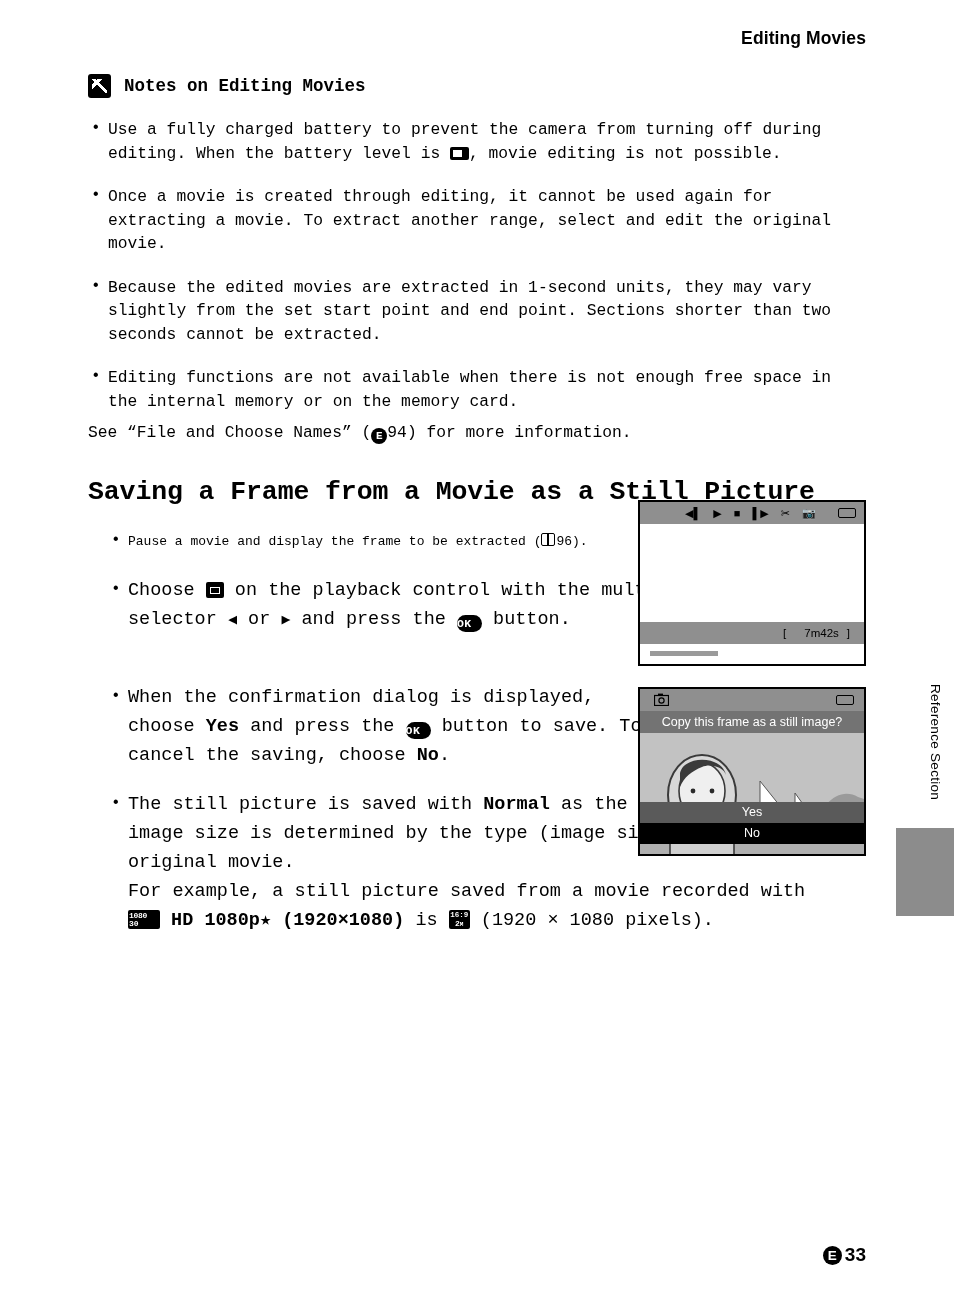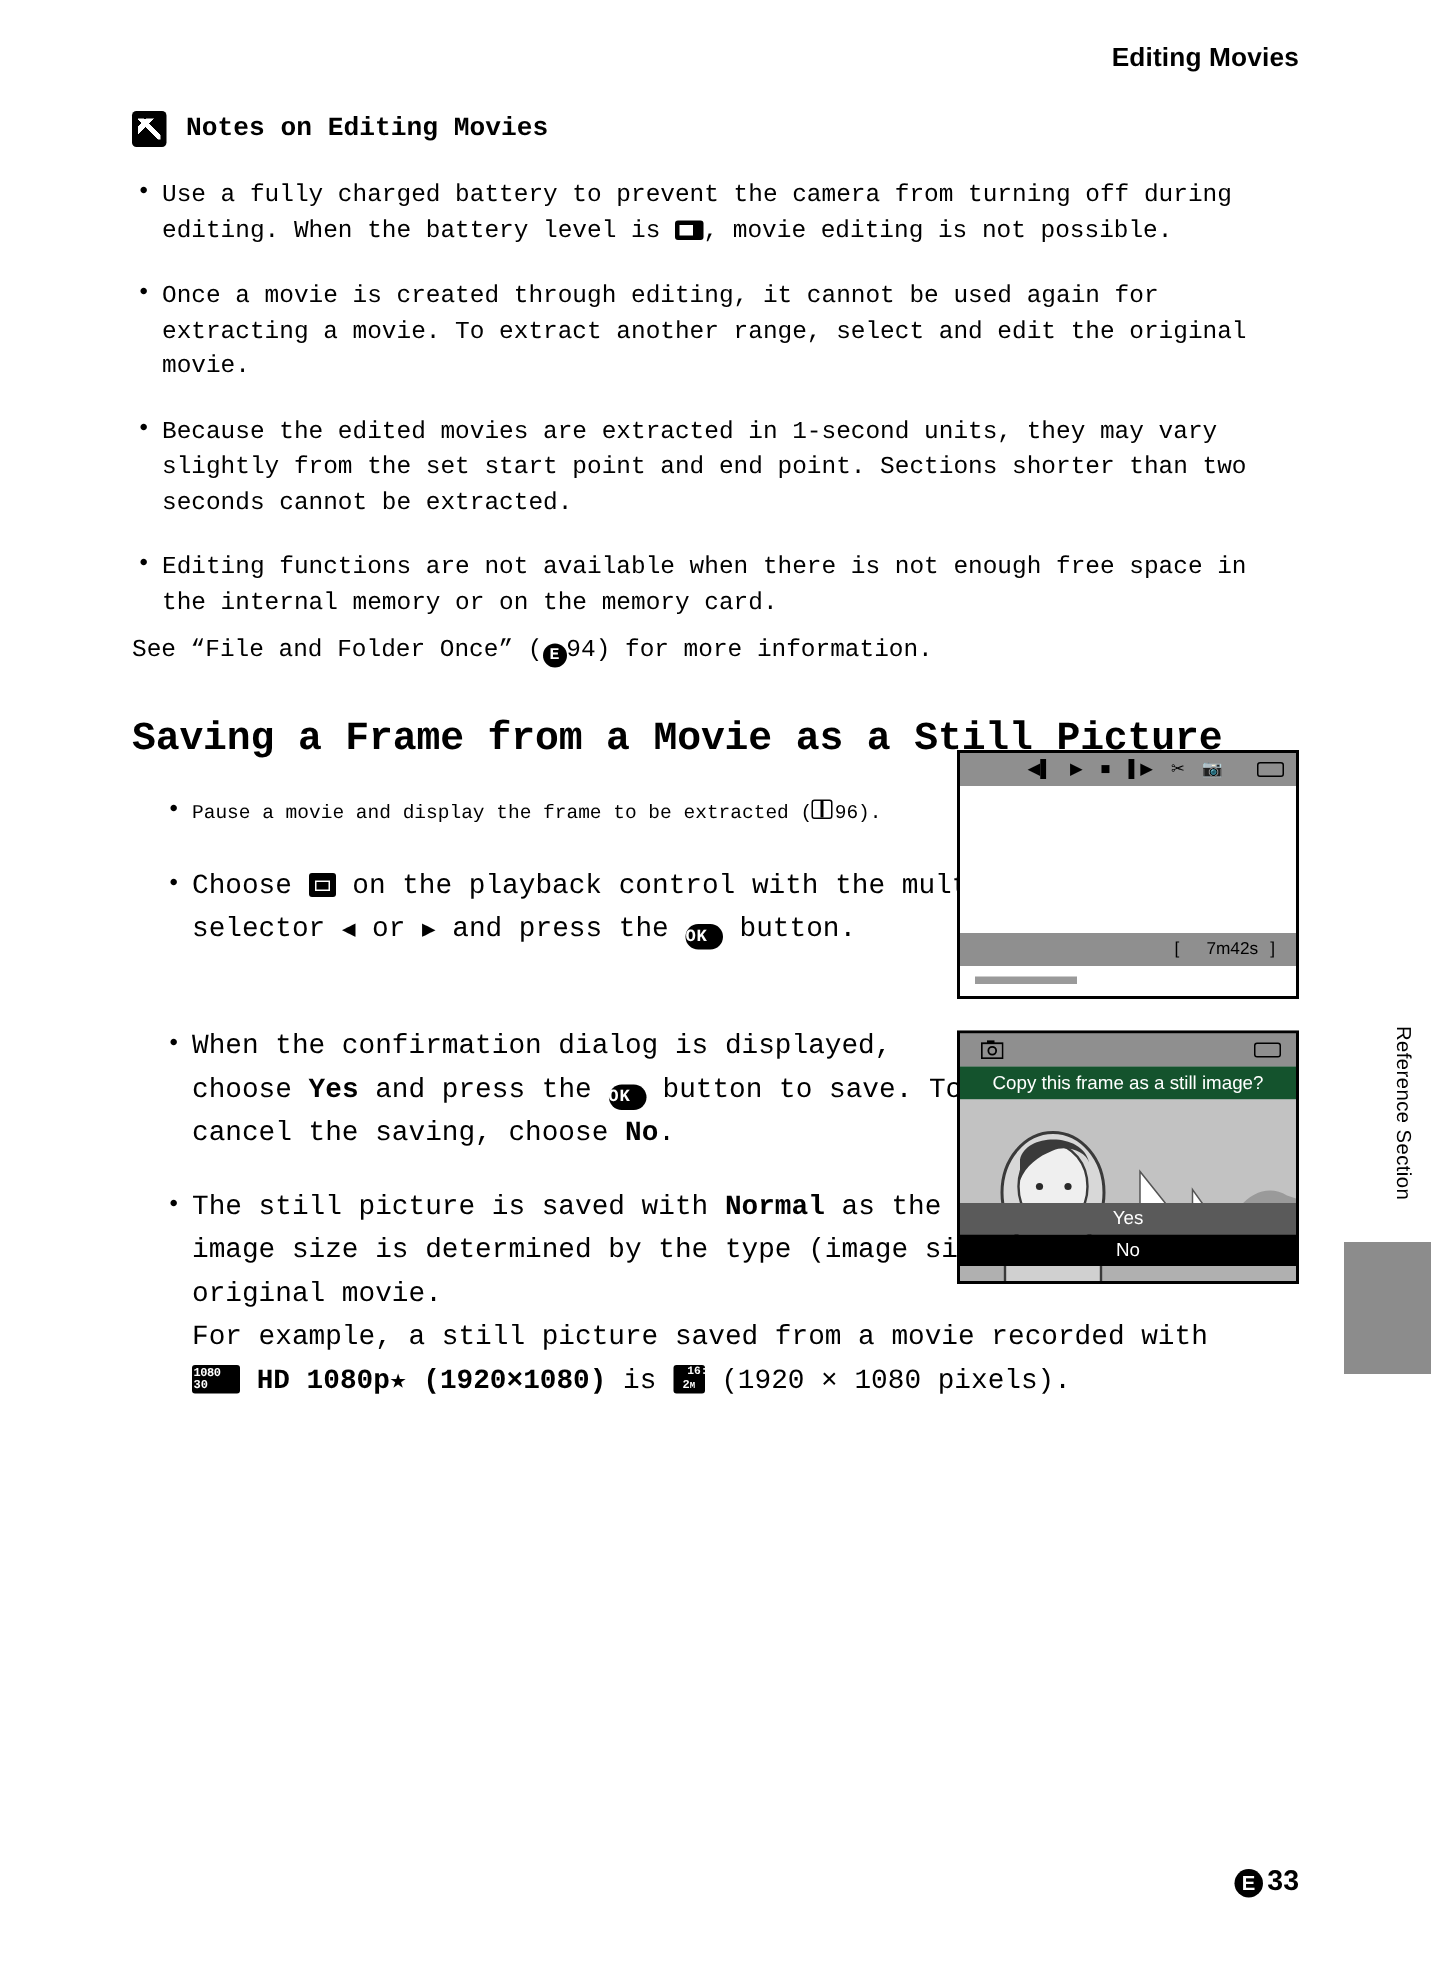--- a/index.html
+++ b/index.html
@@ -480,7 +480,7 @@
     </ul>
 
     <p class="para" style="margin-top:6px;">
-      <span>See “File and Folder Once” (</span><span class="e-ico">E</span><span>94</span><span>) for more information.</span>
+      <span>See “File and Choose Names” (</span><span class="e-ico">E</span><span>94</span><span>) for more information.</span>
     </p>
 
     <h1 class="section-title" style="margin-top:32px;">Saving a Frame from a Movie as a Still Picture</h1>

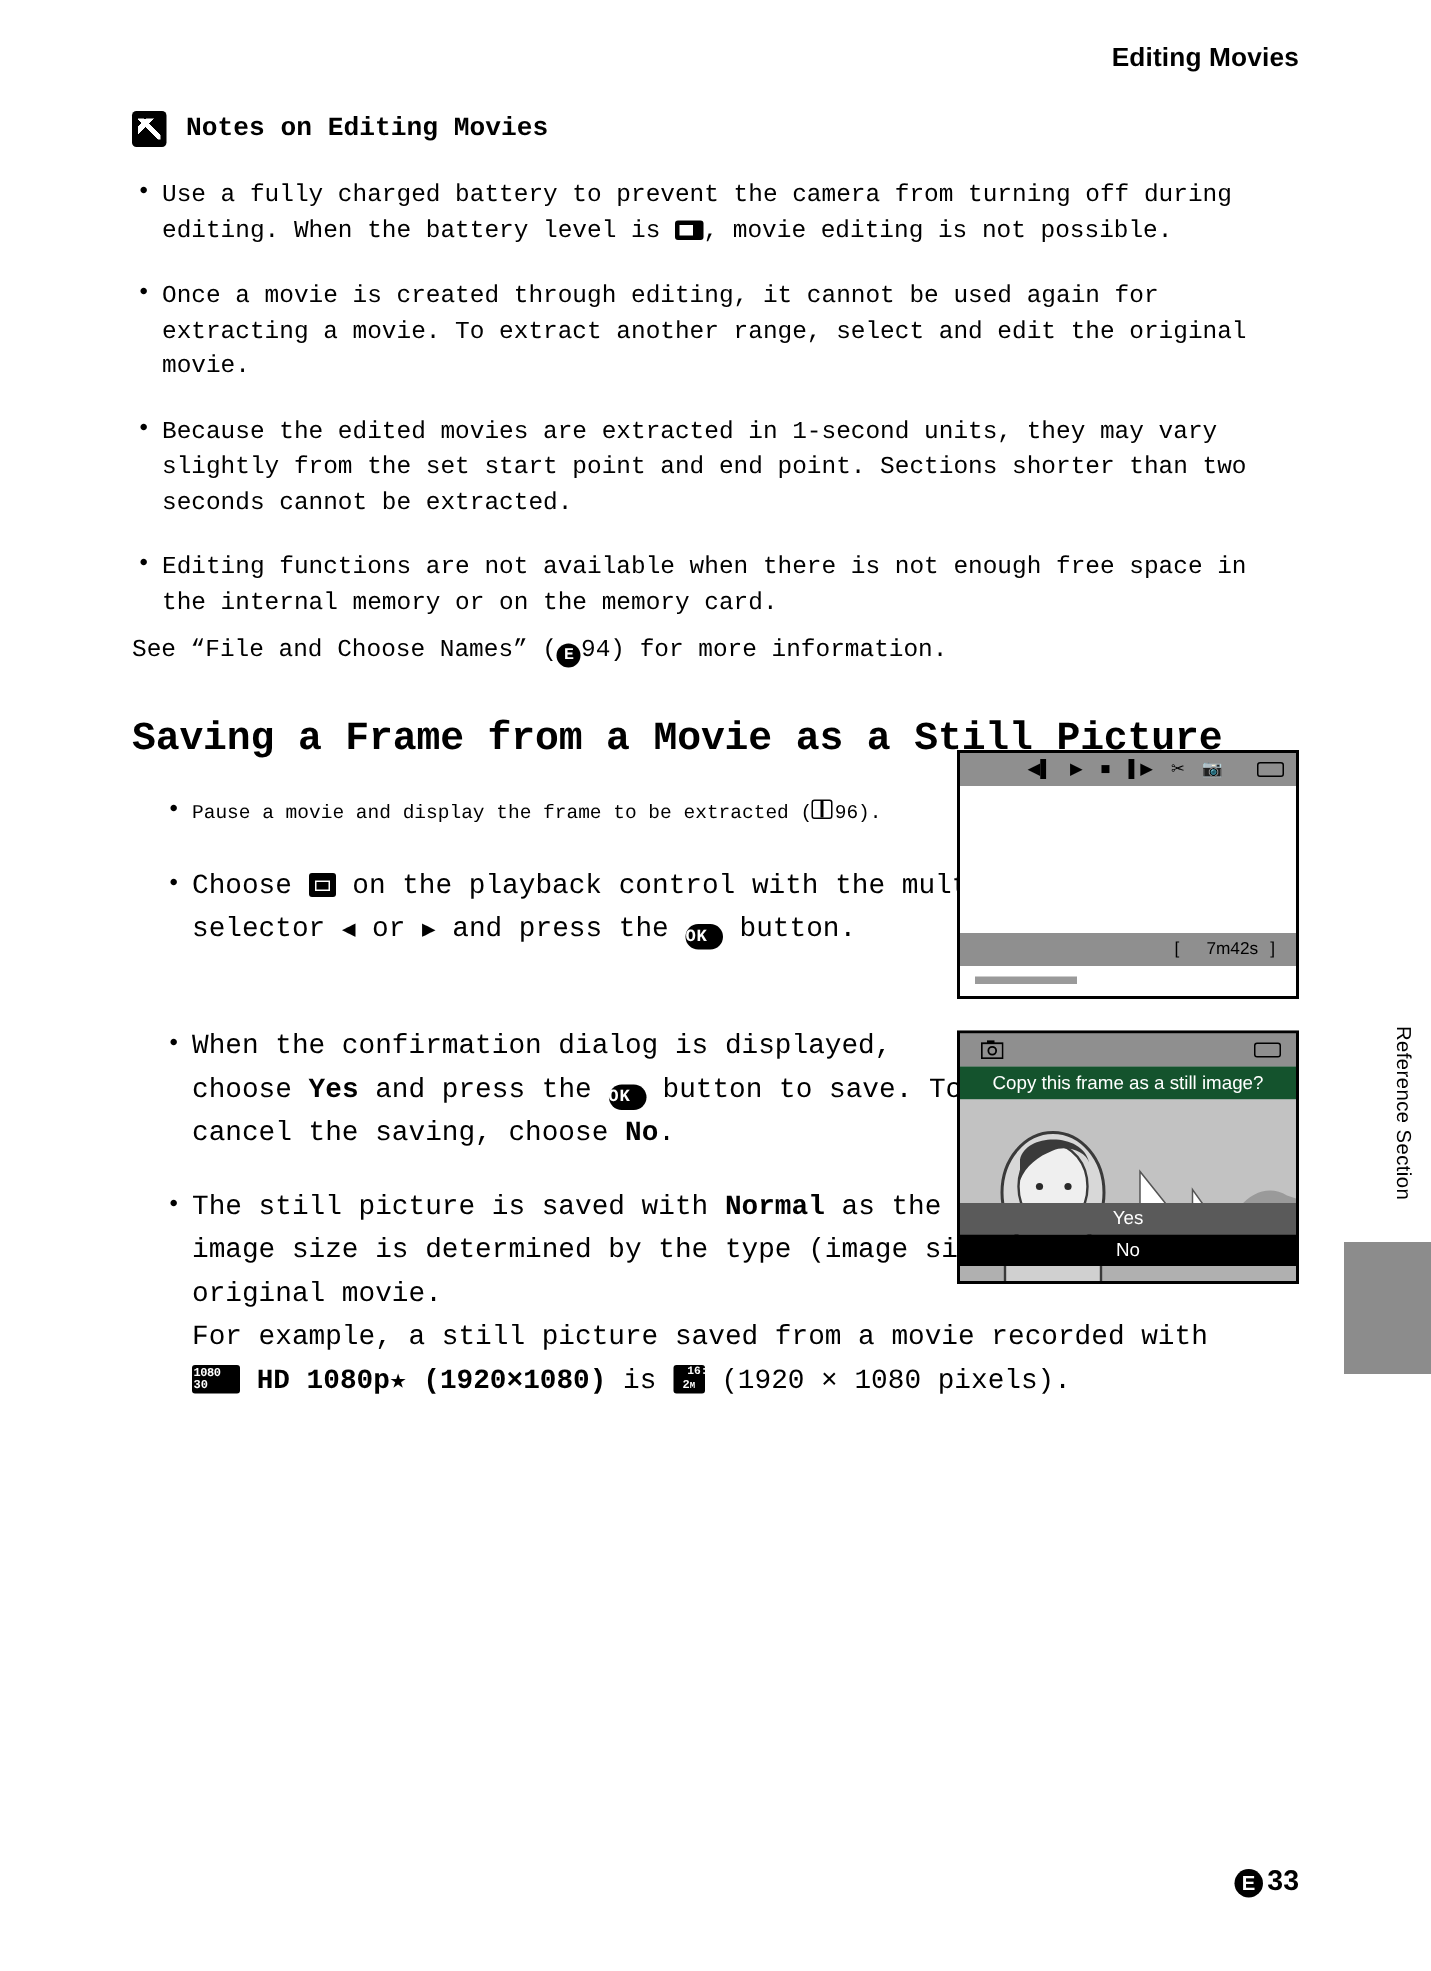--- a/index.html
+++ b/index.html
@@ -384,7 +384,7 @@
     top: 22px;
     width: 100%;
     height: 22px;
-    background: #14532d;
+    background: #737373;
     color: #fff;
     font-size: 12.5px;
     text-align: center;

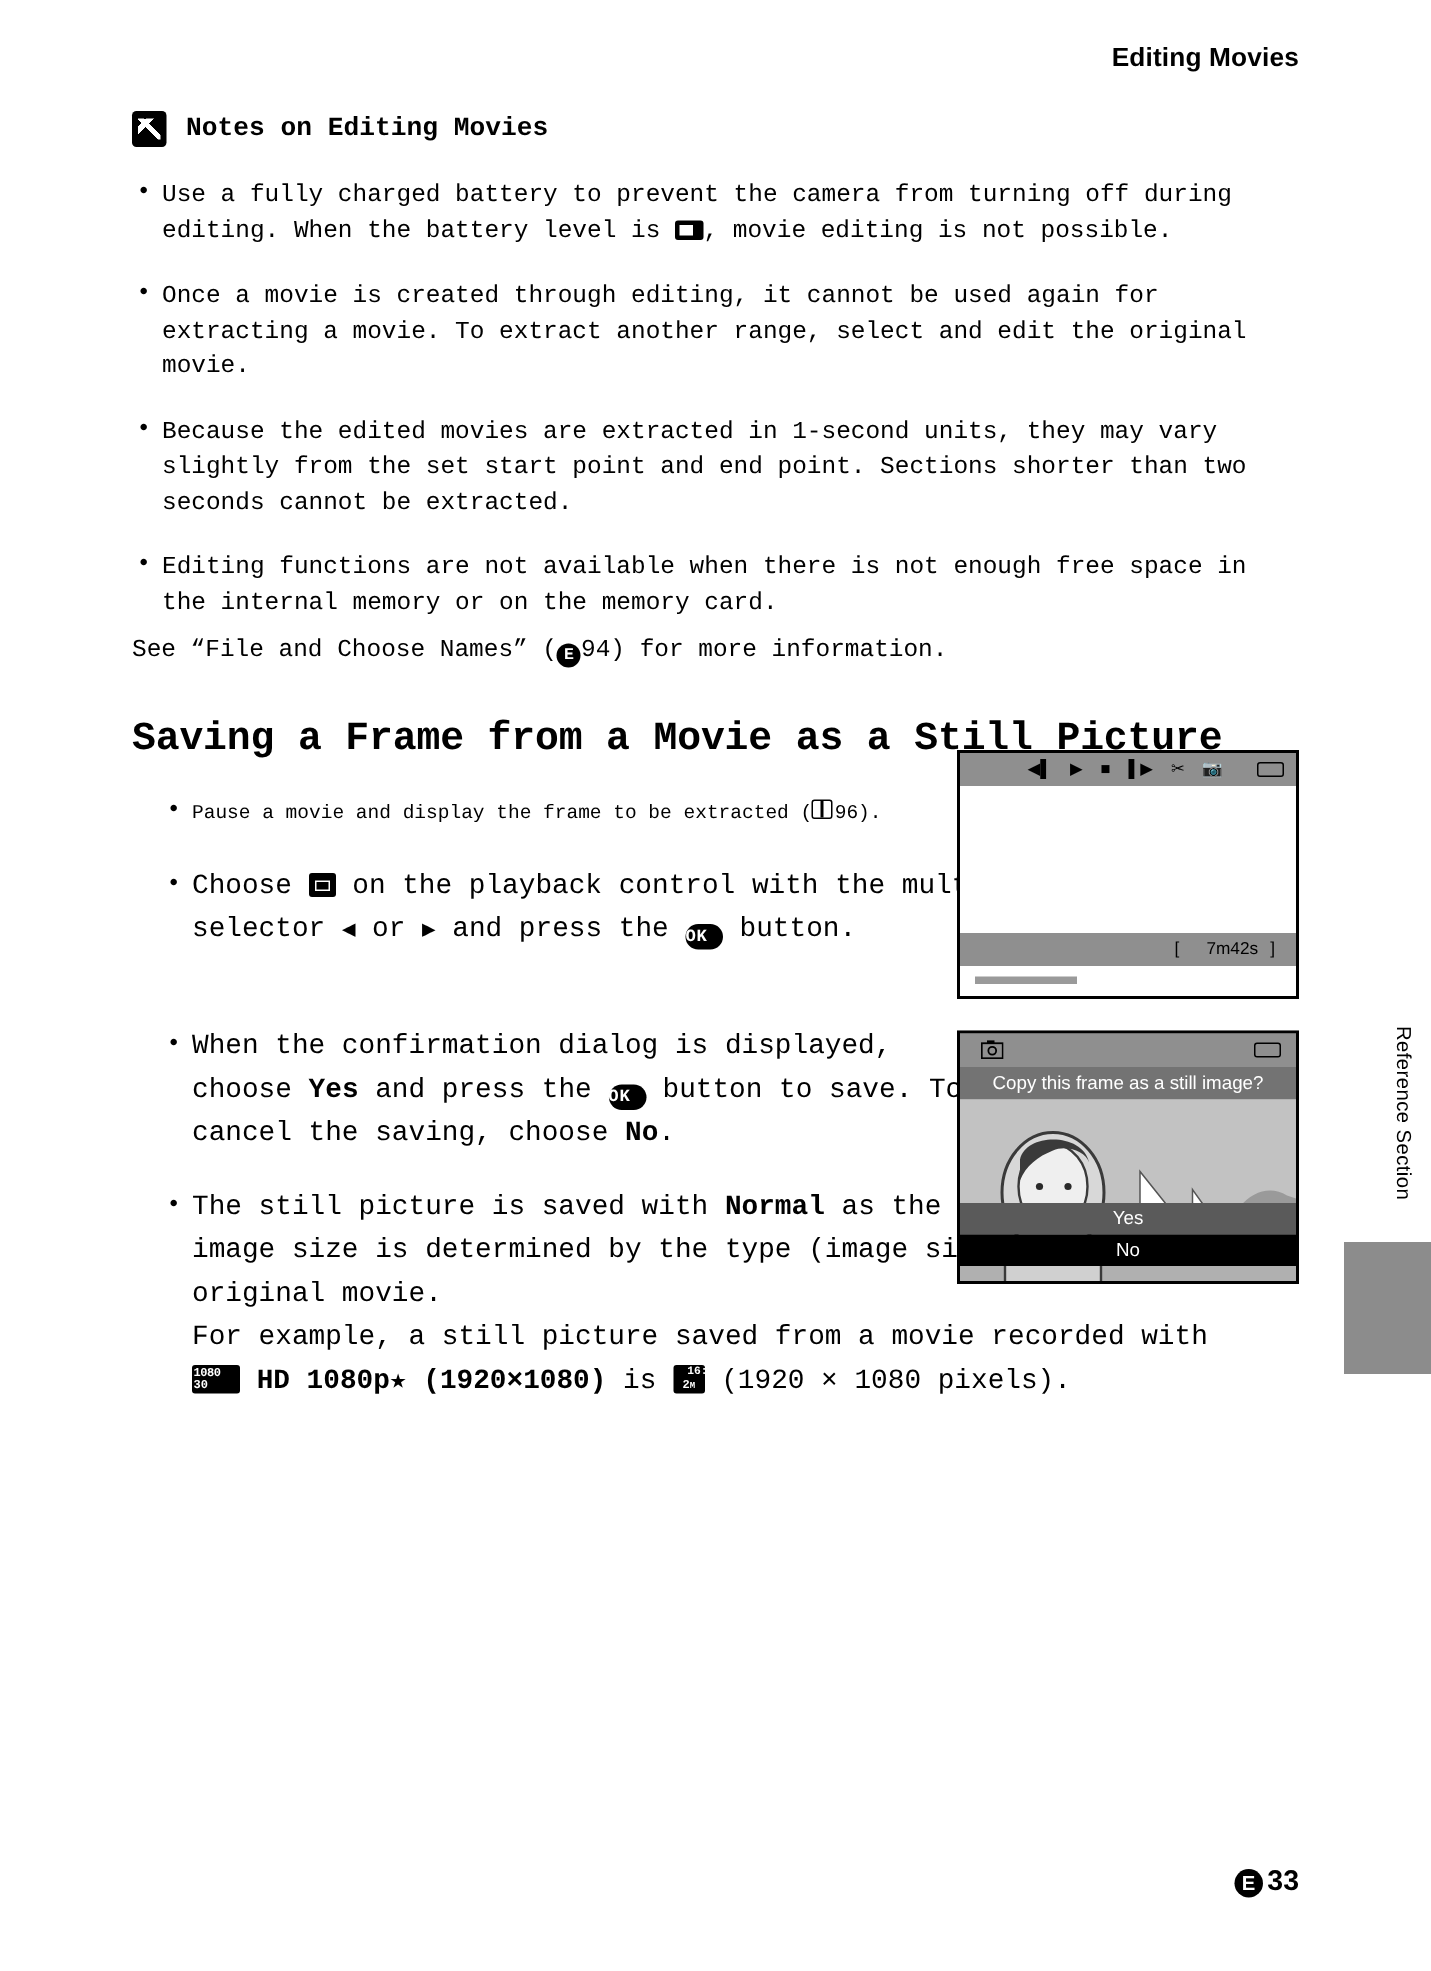--- a/index.html
+++ b/index.html
@@ -254,7 +254,7 @@
     border-radius: 2px;
   }
   .mini-169 .t1 {
-    position: absolute; left: 0; top: 1px; width: 37px;
+    position: absolute; left: 0; top: 1px; width: 21px;
     font-size: 7.5px; font-weight: bold; line-height: 8px; text-align: center;
   }
   .mini-169 .t2 {

